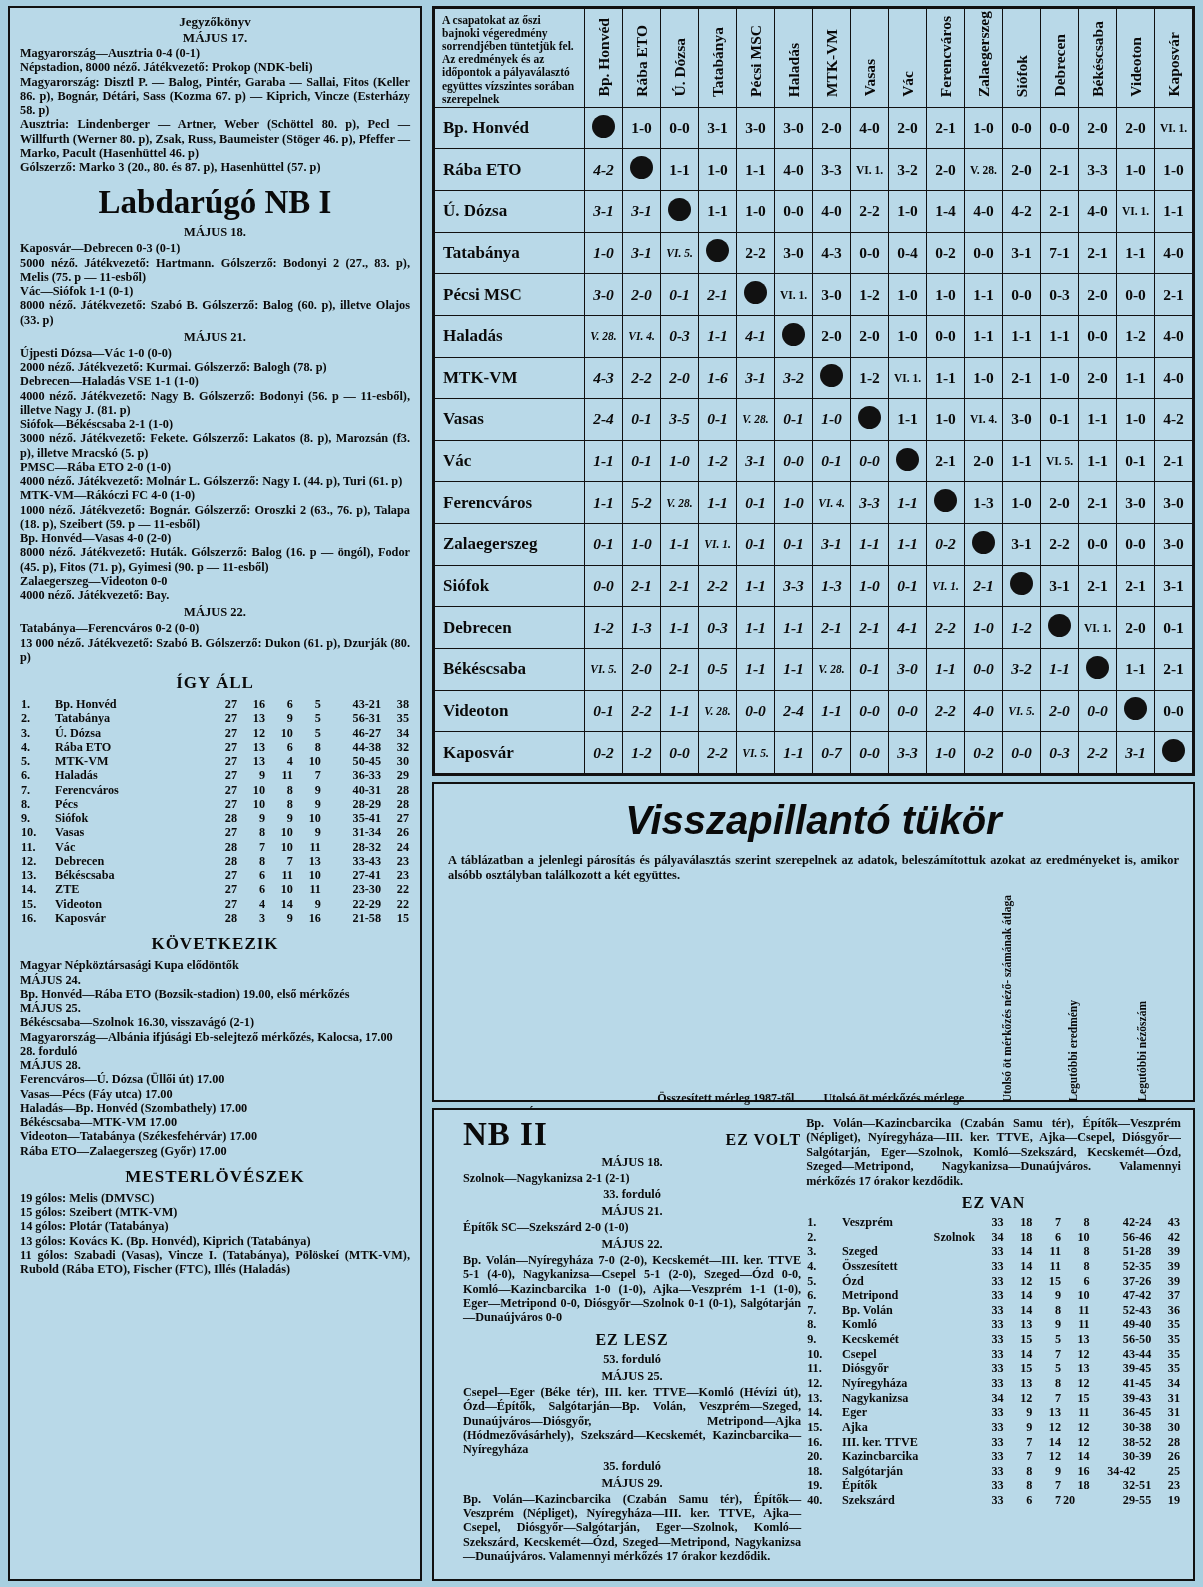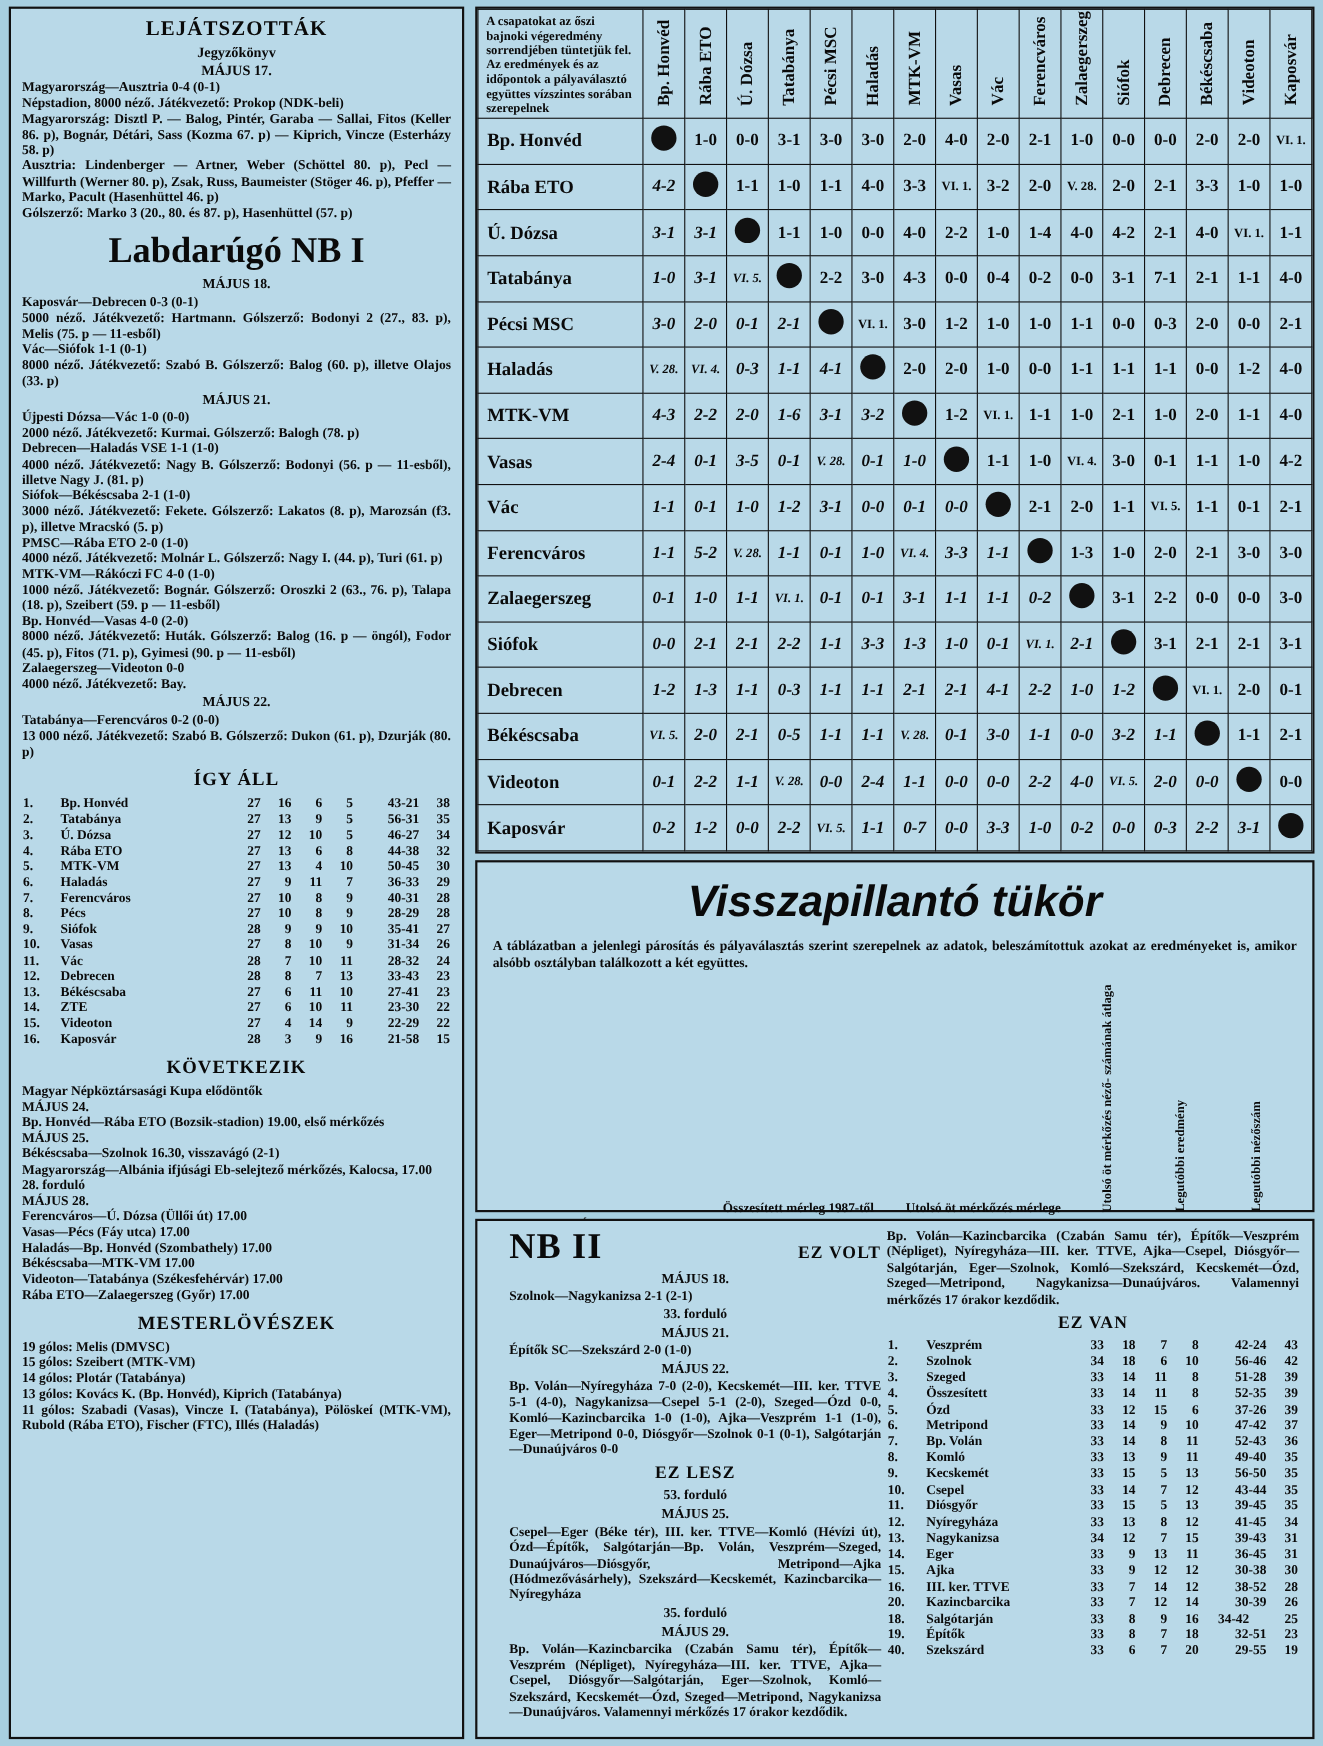--- a/index.html
+++ b/index.html
@@ -91,7 +91,6 @@
 <div class="page">
 
   <div class="box" id="left-col">
-    <div class="h-title">LEJÁTSZOTTÁK</div>
     <div class="h-sub">Jegyzőkönyv</div>
     <div class="h-sub">MÁJUS 17.</div>
     <div class="body-txt" style="white-space:pre-line;">Magyarország—Ausztria 0-4 (0-1)

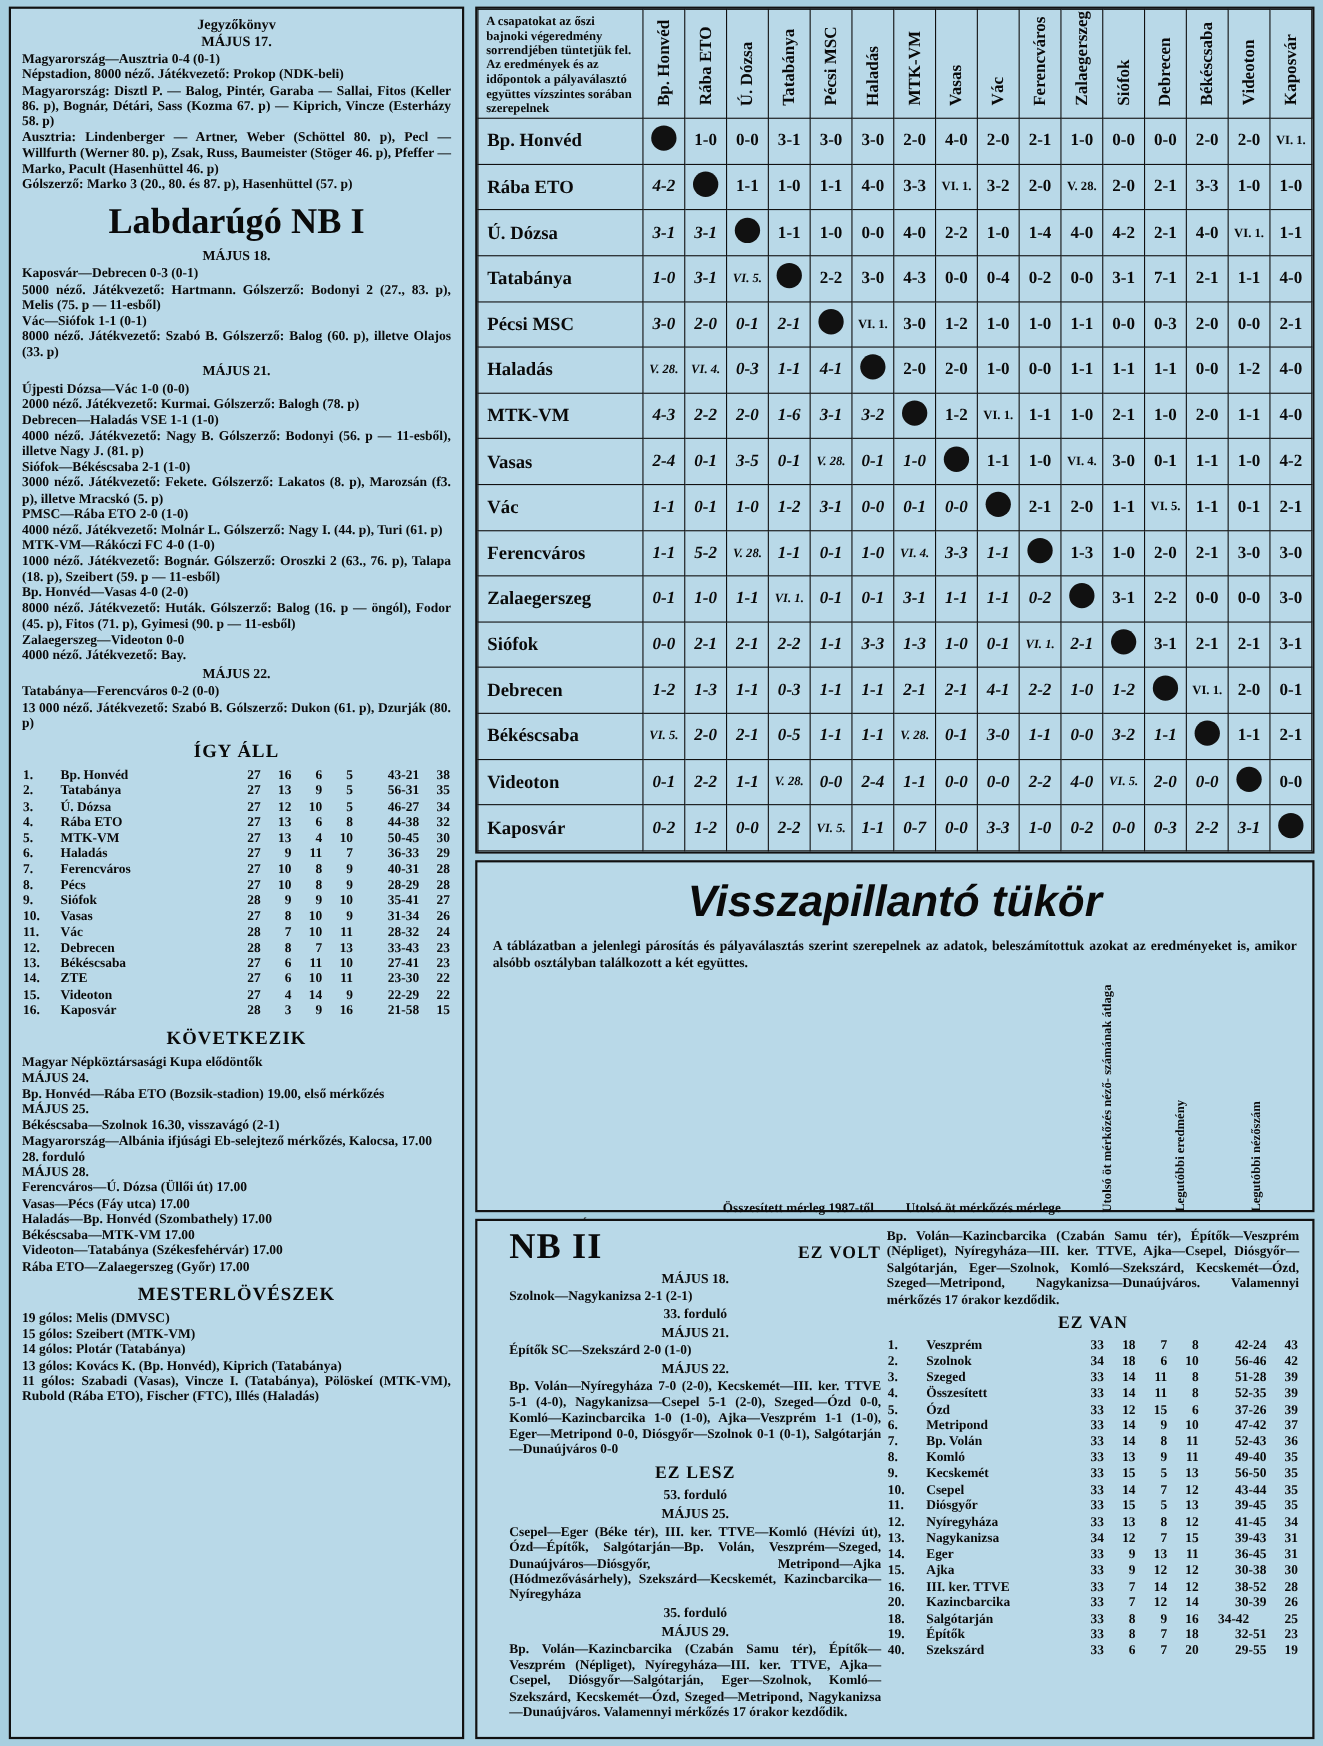--- a/index.html
+++ b/index.html
@@ -759,7 +759,7 @@
               </tr>
               <tr>
                 <td style="text-align: left;">2.</td>
-                <td style="text-align: left; width: 36%;">Szolnok</td>
+                <td style="text-align: right; width: 36%;">Szolnok</td>
                 <td style="text-align: right;">34</td>
                 <td style="text-align: right;">18</td>
                 <td style="text-align: right;">6</td>

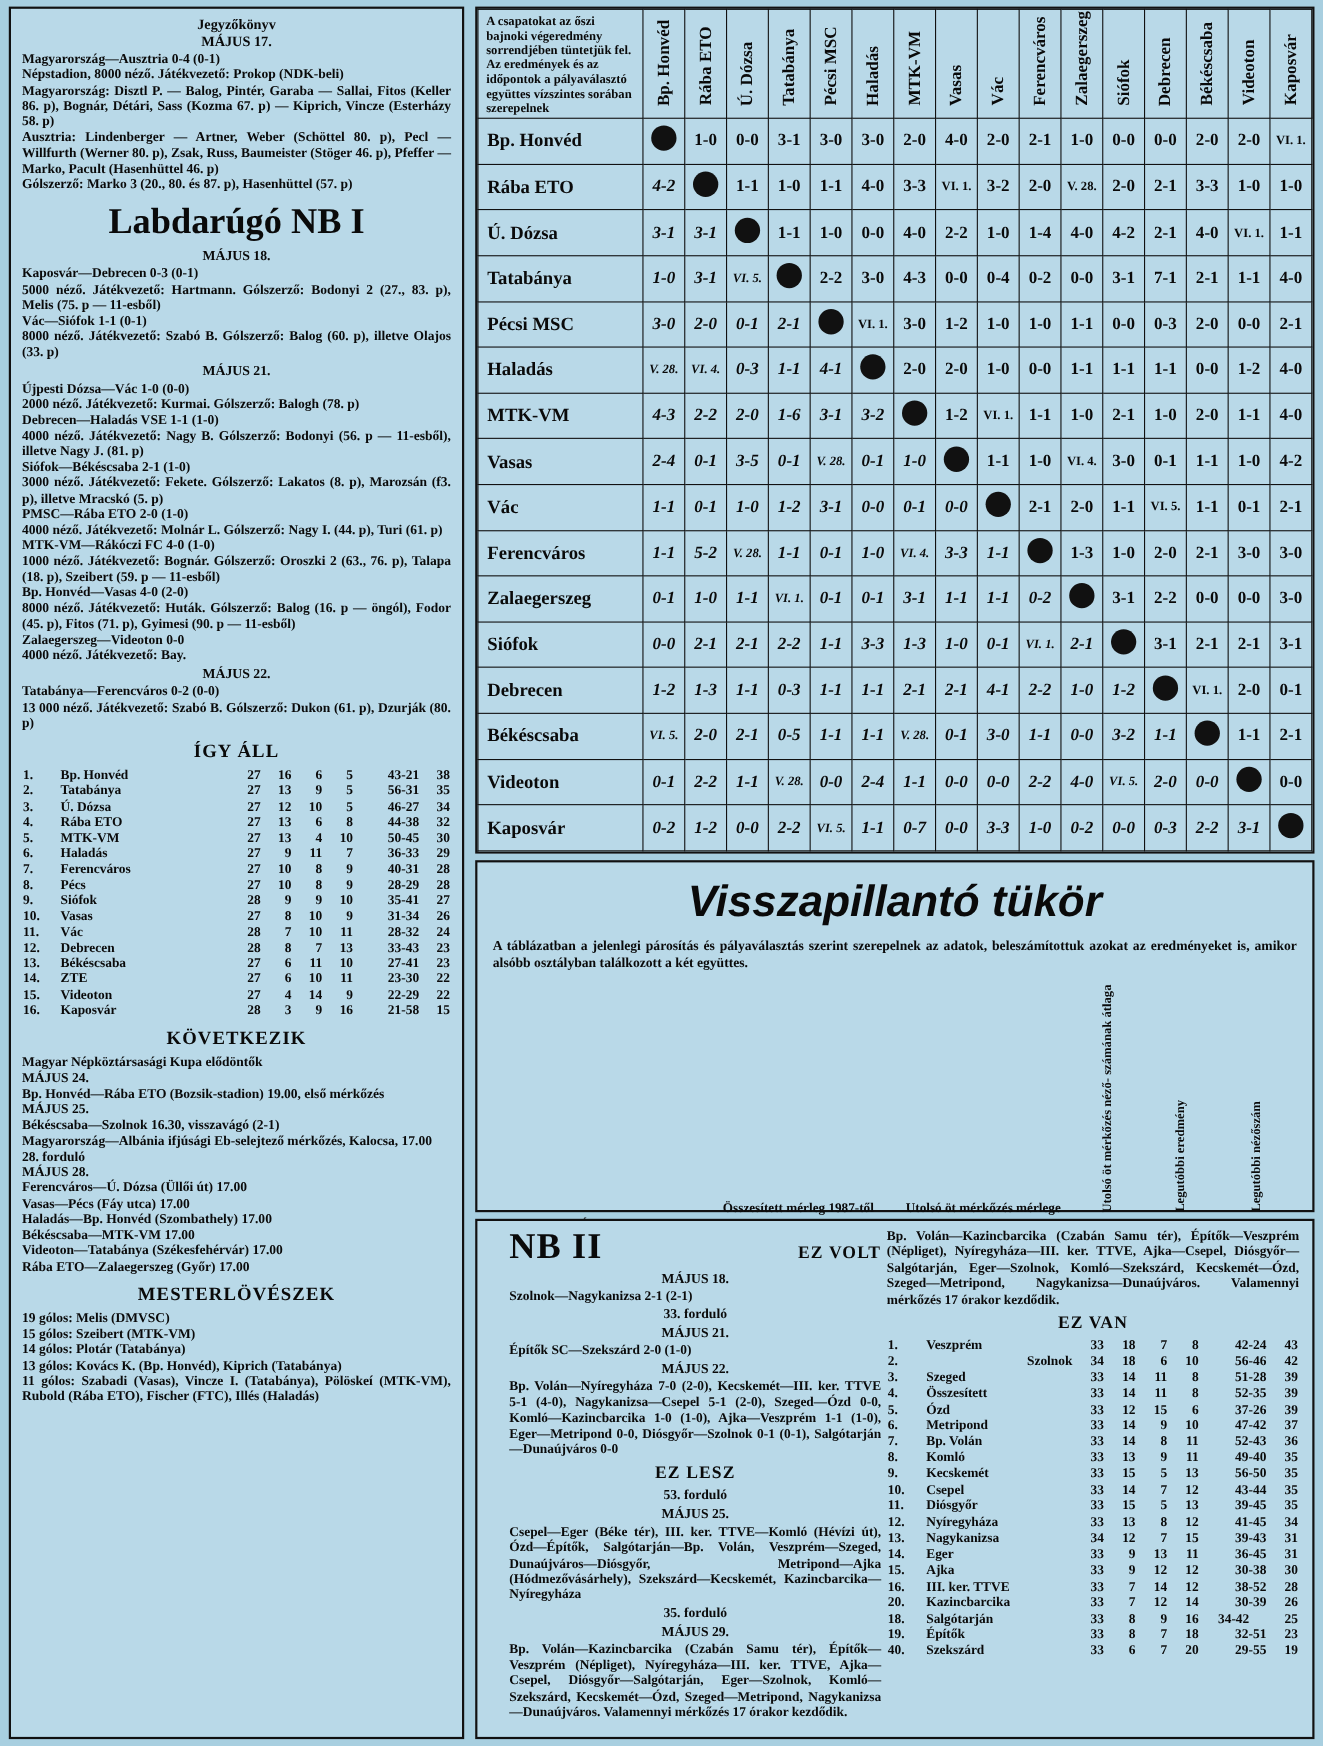--- a/index.html
+++ b/index.html
@@ -943,7 +943,7 @@
                 <td style="text-align: right;">33</td>
                 <td style="text-align: right;">6</td>
                 <td style="text-align: right;">7</td>
-                <td style="text-align: right;">20</td>
+                <td style="text-align: left;">20</td>
                 <td style="text-align: right;">29-55</td>
                 <td style="text-align: right;">19</td>
               </tr>

